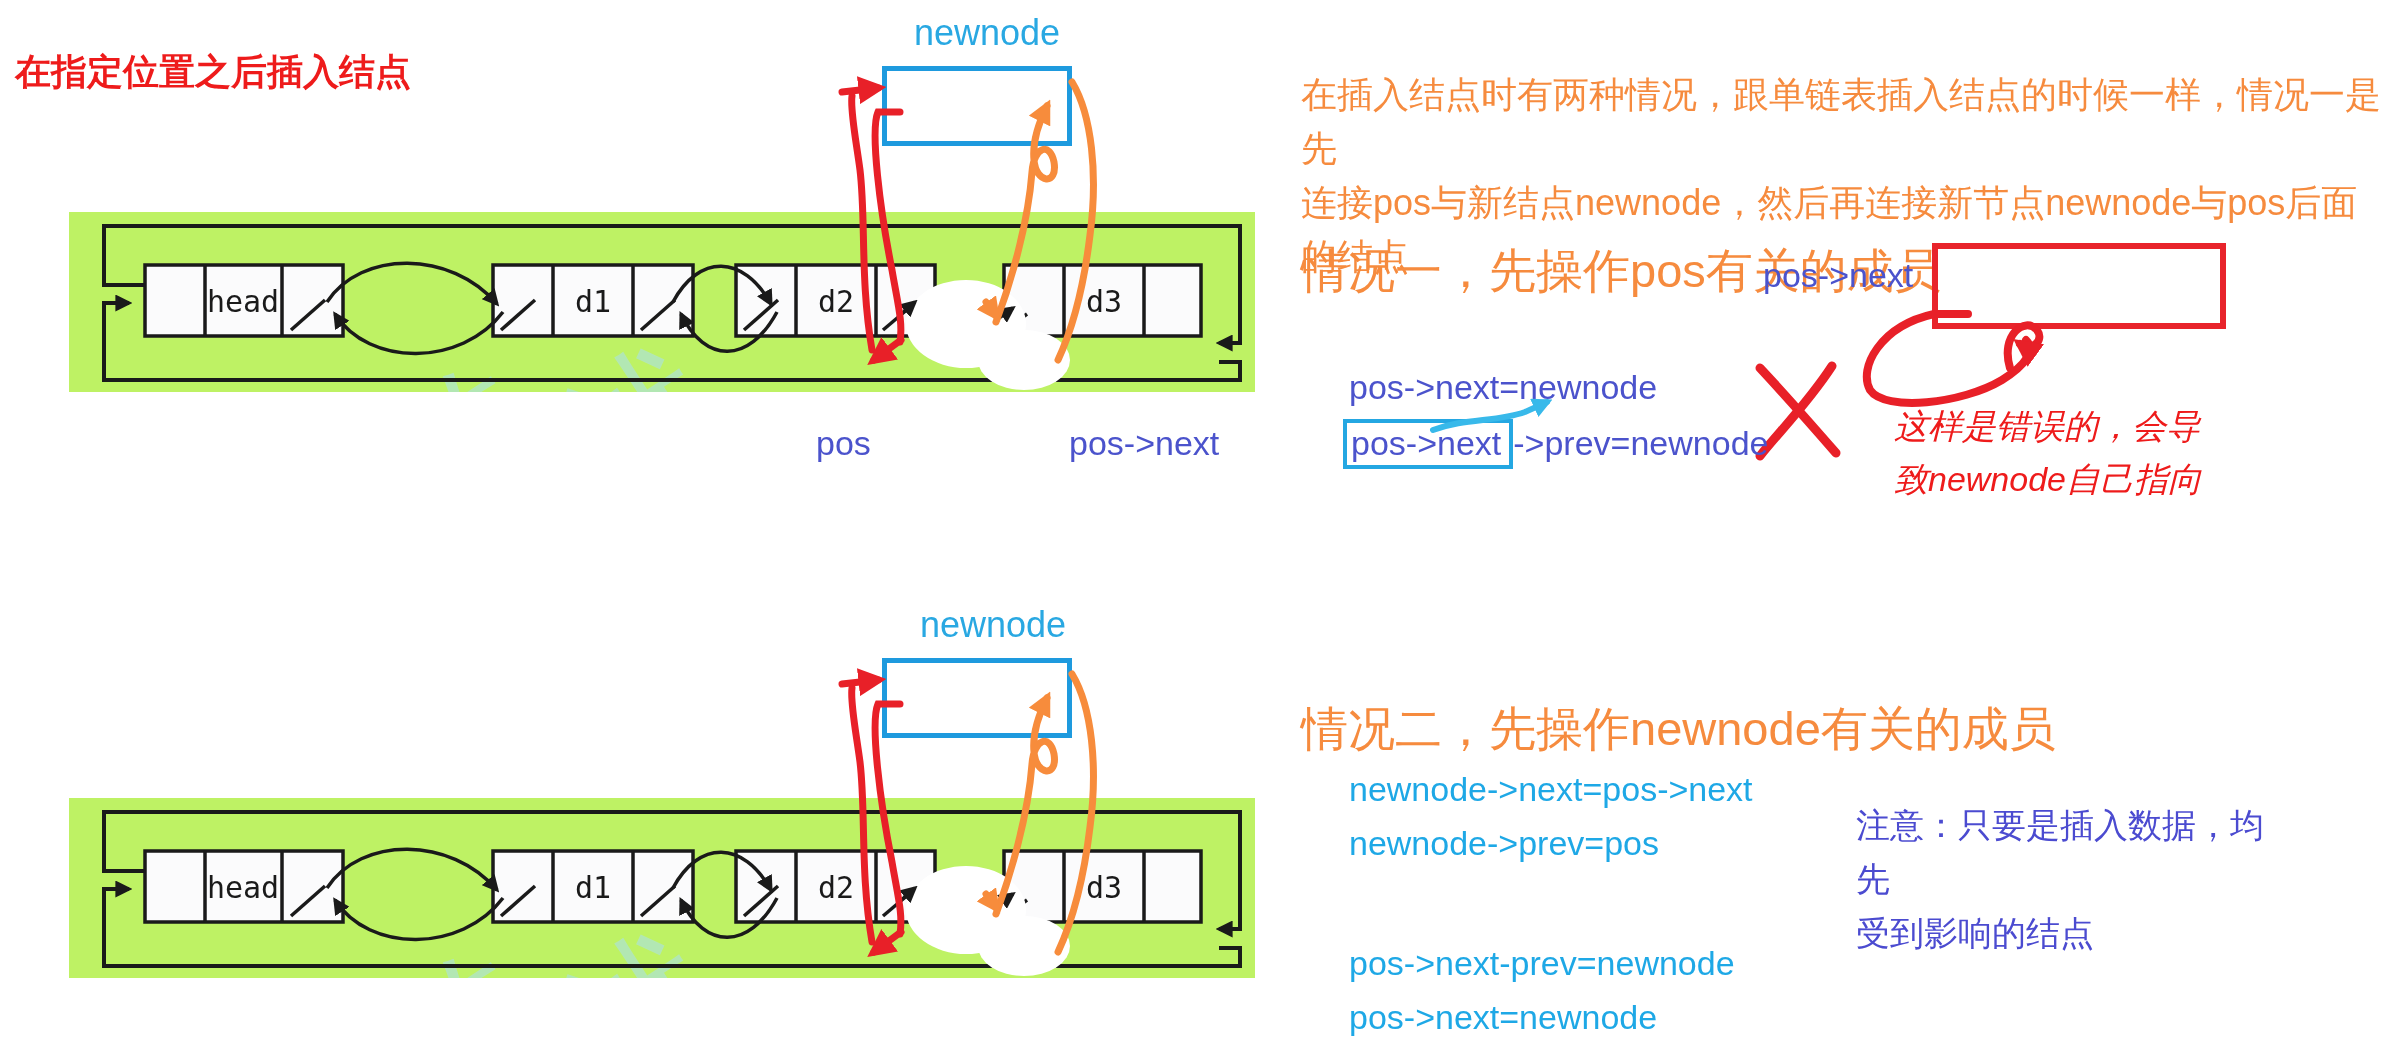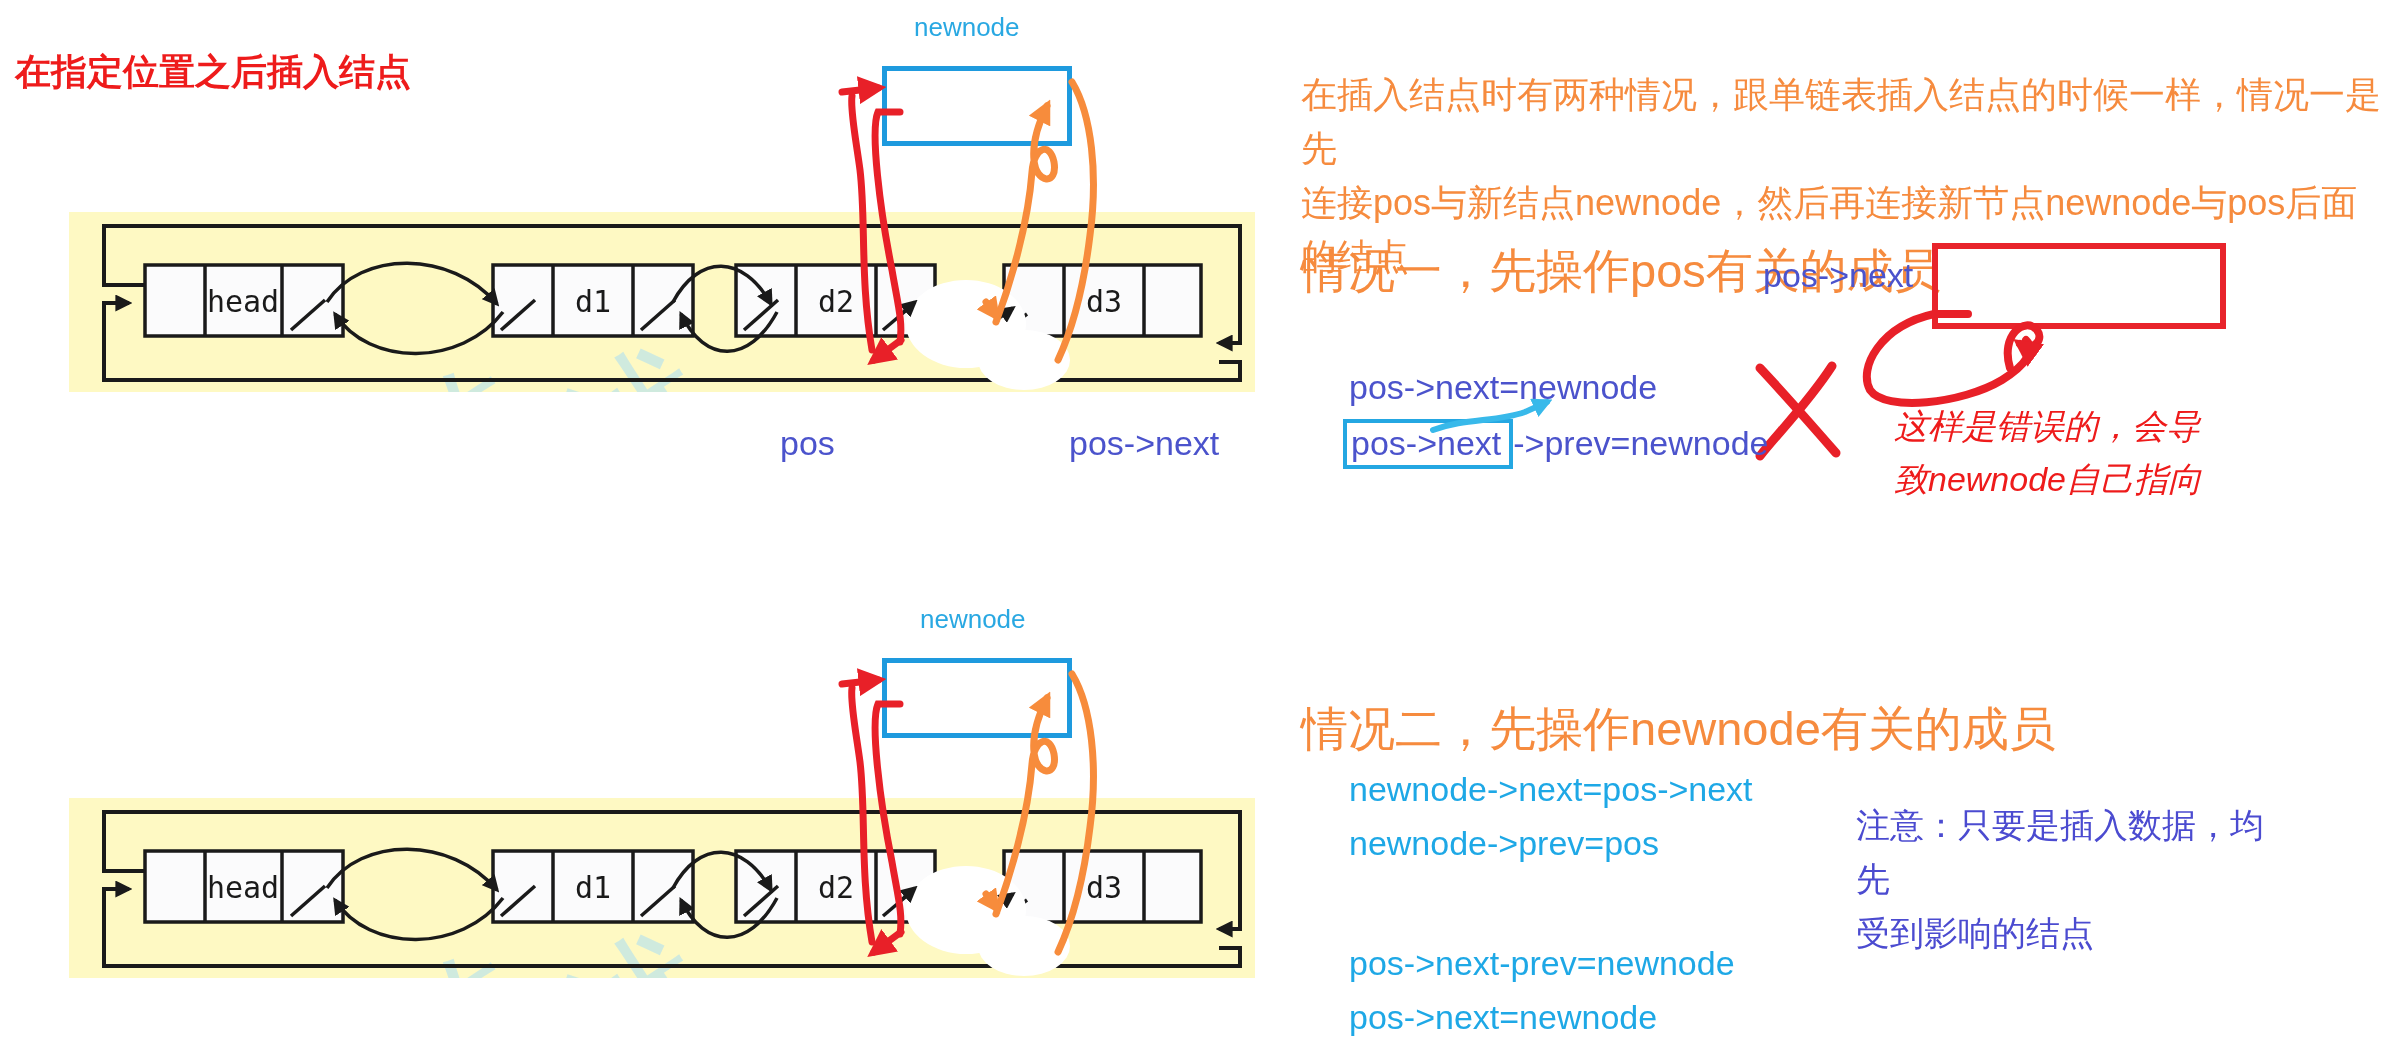--- a/index.html
+++ b/index.html
@@ -12,7 +12,7 @@
   .title-red{left:15px;top:48px;font-size:36px;font-weight:600;color:#ee1b1b;text-align:center;}
   .intro{left:1301px;top:68px;width:1090px;font-size:36px;line-height:54px;color:#f68b3e;}
   .heading{font-size:47px;color:#f68b3e;}
-  .newnode-label{font-size:26px;color:#29a8e2;}
+  .newnode-label{font-size:36px;color:#29a8e2;}
   .newnode-box{width:180px;height:70px;border:5px solid #1e9ade;background:#ffffff;}
   .panel{width:1186px;height:180px;background:#fef9c3;text-decoration:underline;}
   .pos-label{font-size:34px;color:#4b53cc;}

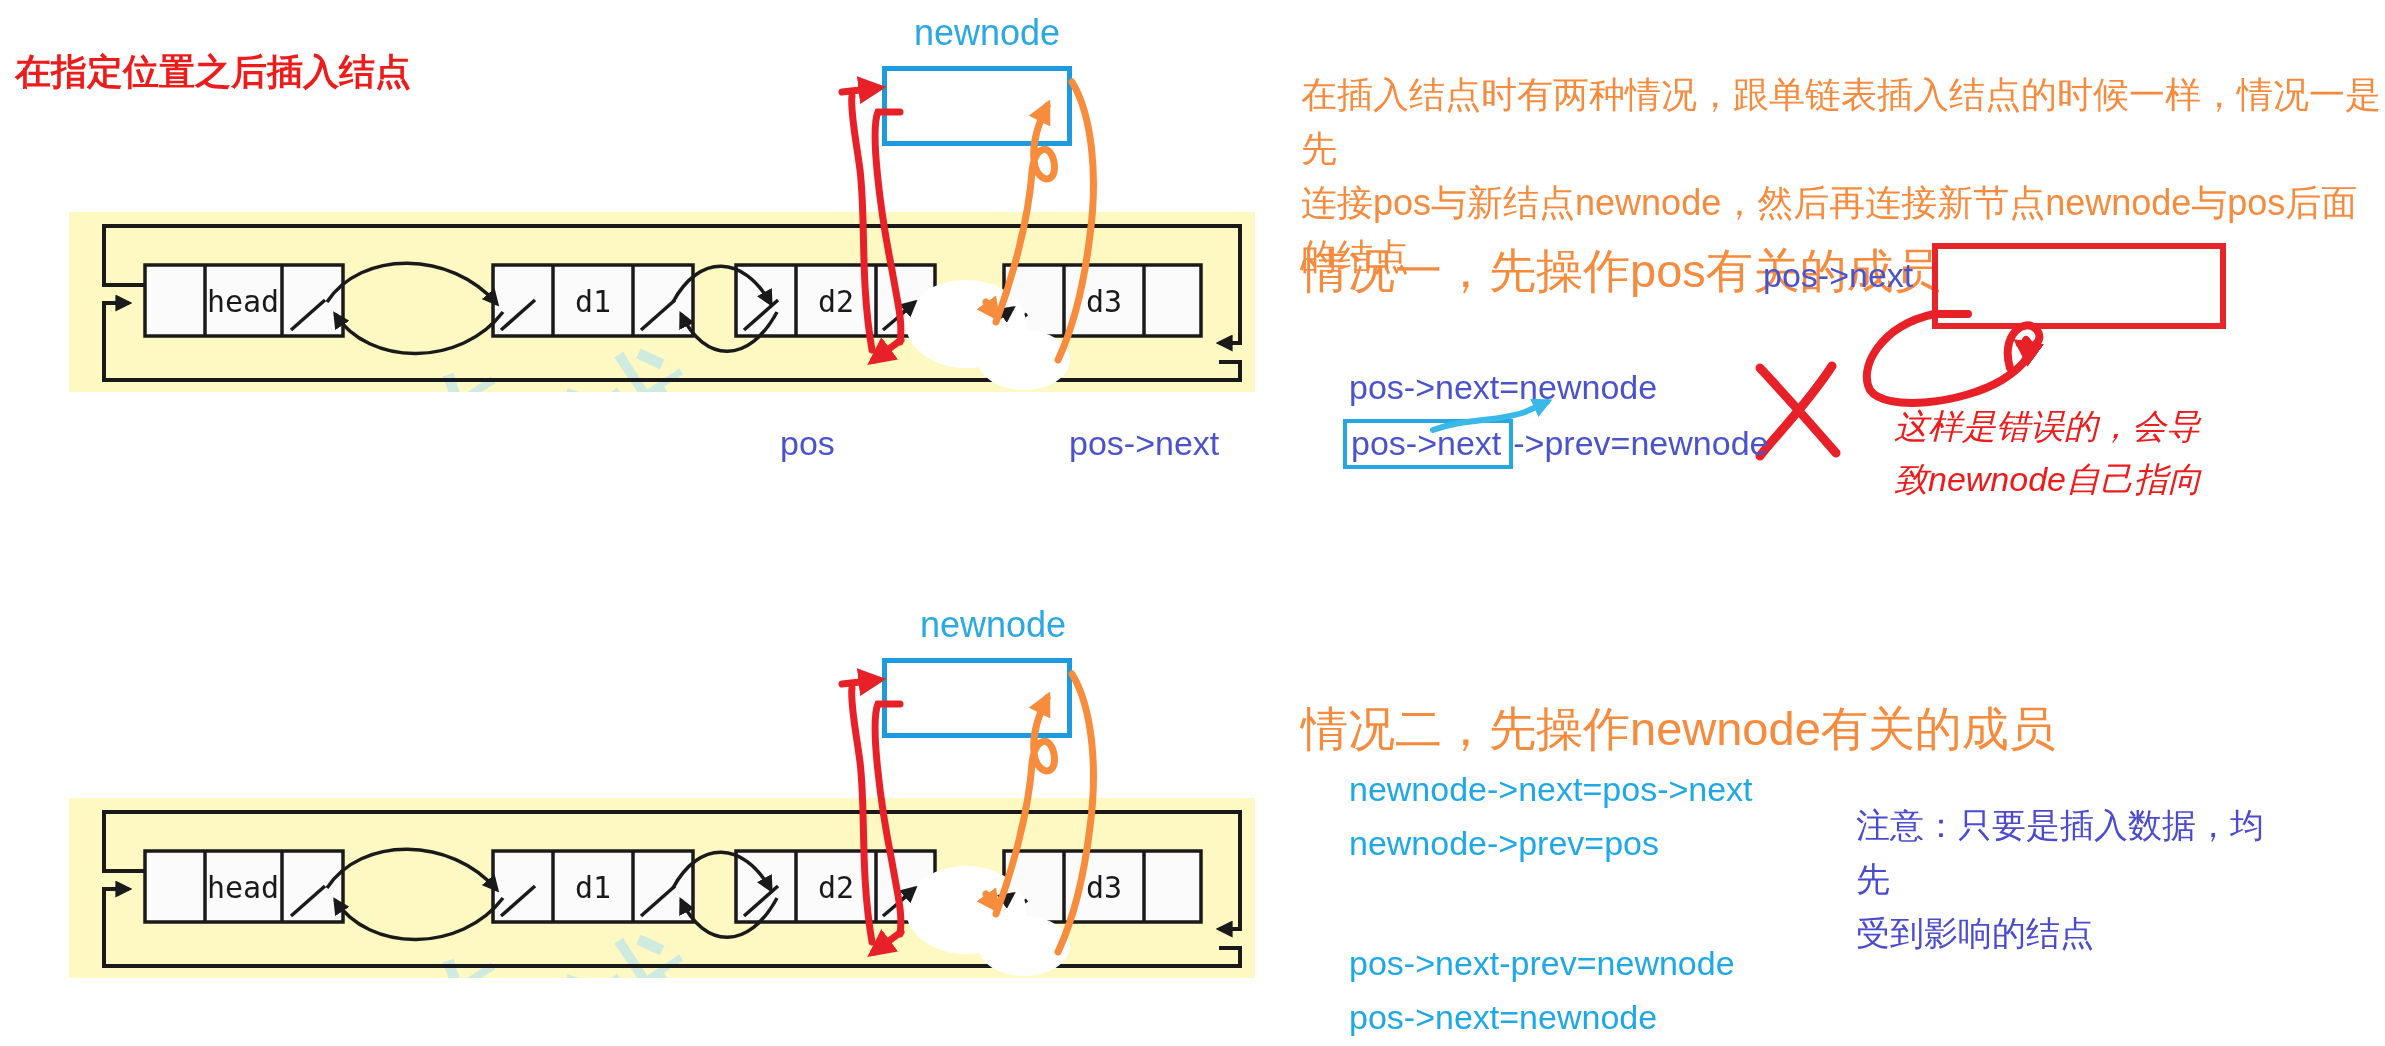--- a/index.html
+++ b/index.html
@@ -14,7 +14,7 @@
   .heading{font-size:47px;color:#f68b3e;}
   .newnode-label{font-size:36px;color:#29a8e2;}
   .newnode-box{width:180px;height:70px;border:5px solid #1e9ade;background:#ffffff;}
-  .panel{width:1186px;height:180px;background:#fef9c3;text-decoration:underline;}
+  .panel{width:1186px;height:180px;background:#bef264;text-decoration:underline;}
   .pos-label{font-size:34px;color:#4b53cc;}
   .code-blue{font-size:34px;color:#4b53cc;white-space:nowrap;}
   .code-cyan{font-size:34px;color:#1ea8e6;white-space:nowrap;}

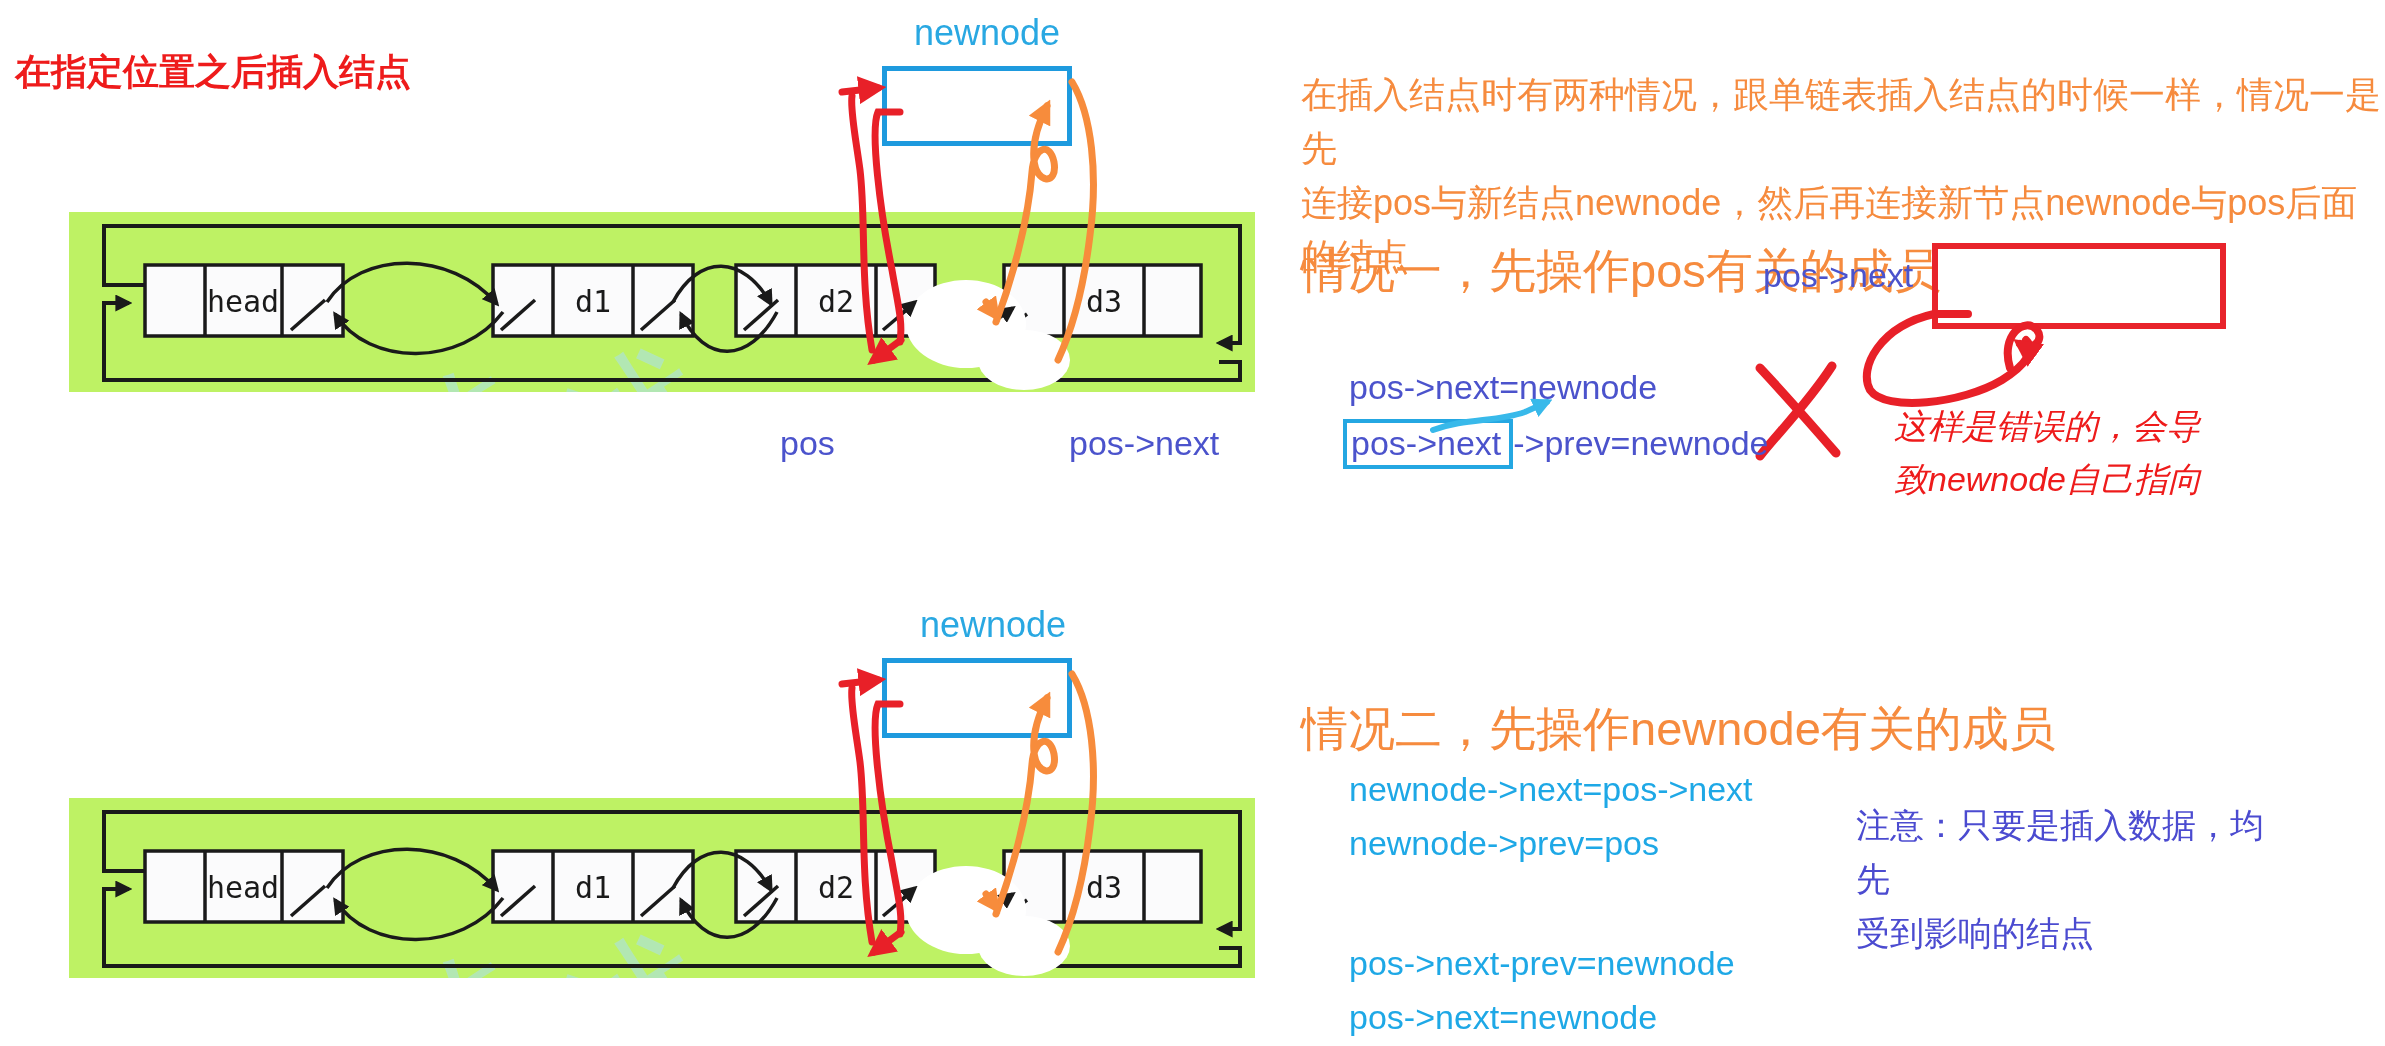--- a/index.html
+++ b/index.html
@@ -126,7 +126,7 @@
   </g>
 </svg>
 
-<div class="abs pos-label" style="left:780px;top:424px;">pos</div>
+<div class="abs pos-label" style="left:816px;top:424px;">pos</div>
 <div class="abs pos-label" style="left:1069px;top:424px;">pos-&gt;next</div>
 
 <div class="abs heading cn" style="left:1301px;top:240px;">情况一，先操作pos有关的成员</div>

